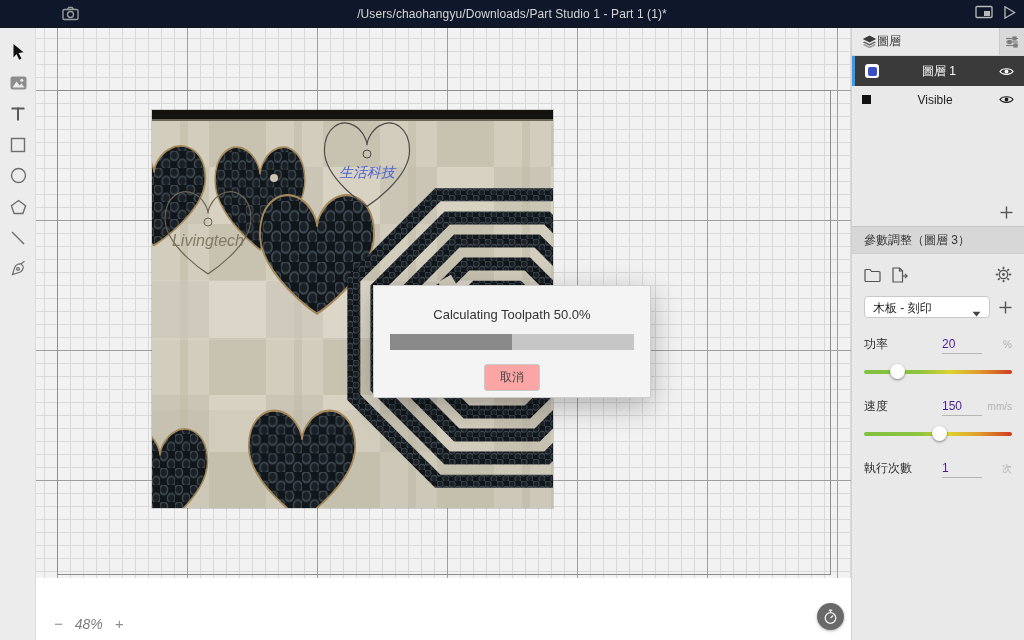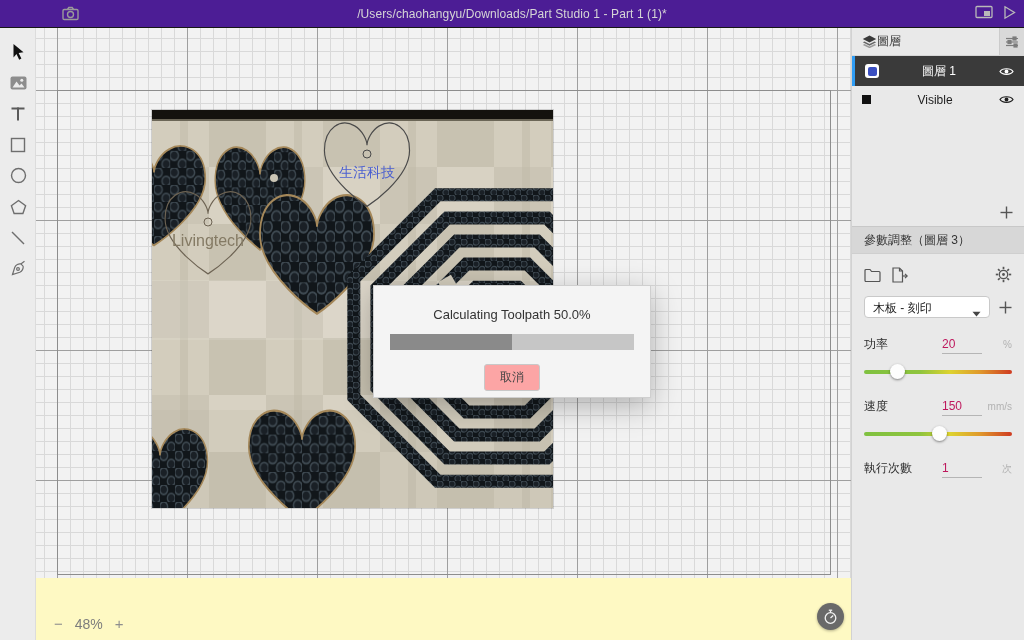--- a/index.html
+++ b/index.html
@@ -7,7 +7,7 @@
   .app { position:relative; width:1024px; height:640px; }
 
   
-  .topbar { position:absolute; left:0; top:0; width:1024px; height:28px; background:#4c1d95; display:flex; align-items:center; border-bottom:1px solid #161616; }
+  .topbar { position:absolute; left:0; top:0; width:1024px; height:28px; background:#0f172a; display:flex; align-items:center; border-bottom:1px solid #161616; }
   .topbar .cam { position:absolute; left:62px; top:6px; color:#9a9a9a; }
   .topbar .title { flex:1; text-align:center; color:#d6d6d6; font-size:12px; letter-spacing:.1px; }
   .topbar .right-icons { position:absolute; right:8px; top:5px; display:flex; gap:10px; align-items:center; color:#b9b9b9; }

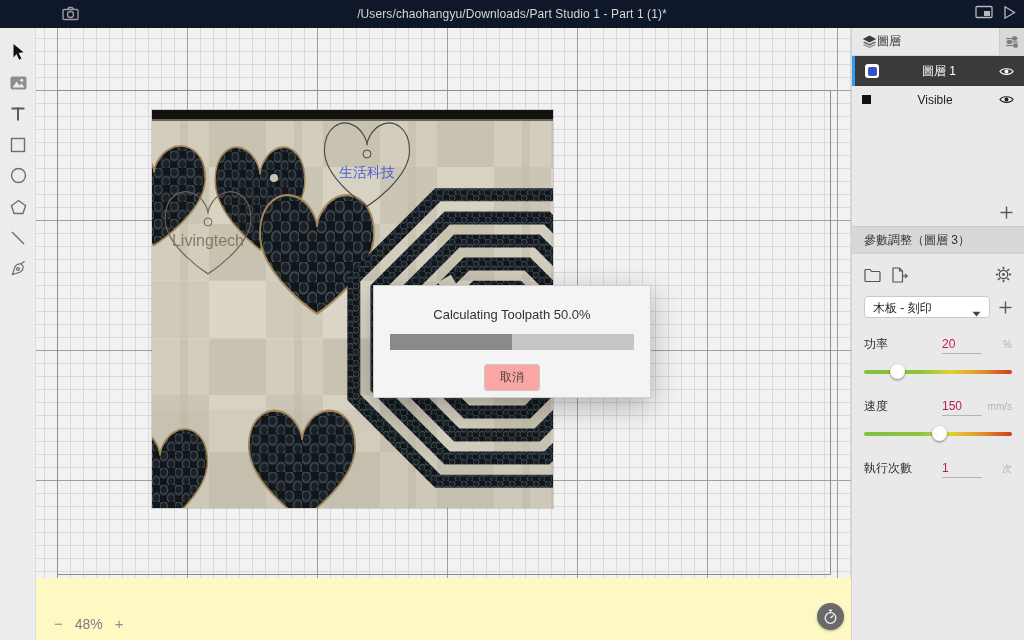--- a/index.html
+++ b/index.html
@@ -18,7 +18,7 @@
   .tool.selected { color:#111; }
 
   
-  .canvas { position:absolute; left:36px; top:28px; width:815px; bottom:0; background:#fef9c3; overflow:hidden; }
+  .canvas { position:absolute; left:36px; top:28px; width:815px; bottom:0; background:#ffffff; overflow:hidden;font-style:italic; }
   .gridlayer { position:absolute; left:0; top:0; width:815px; height:550px; background-color:#f2f2f2;
     background-image:
       linear-gradient(to right, #9f9f9f 1px, transparent 1px),

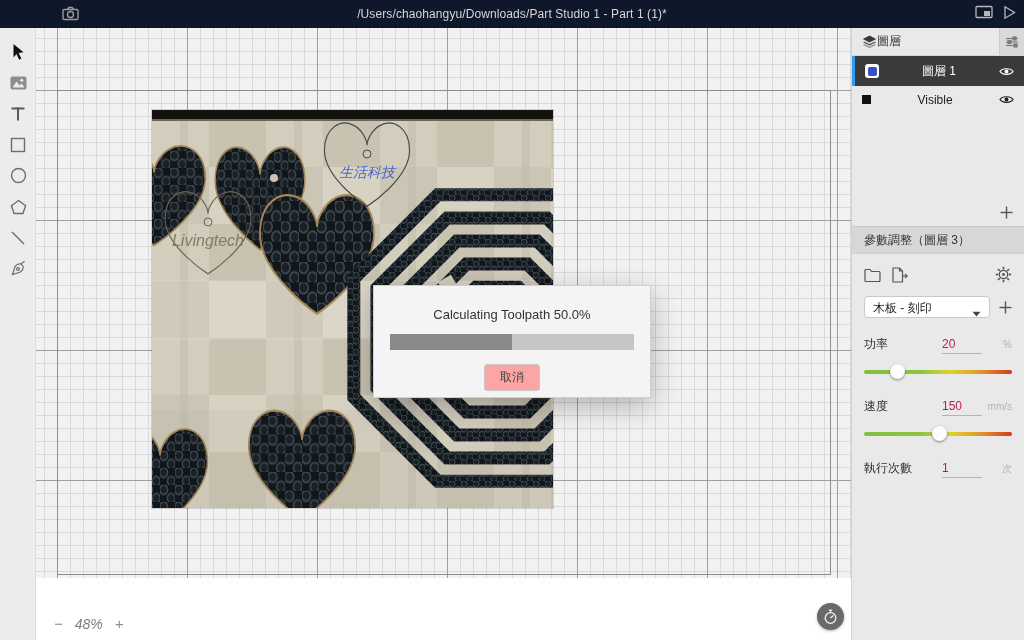--- a/index.html
+++ b/index.html
@@ -73,7 +73,7 @@
   .pgroup { margin-top:18px; }
   .prow { display:flex; align-items:baseline; }
   .plabel { font-size:12px; color:#2e2e2e; }
-  .pvalue { margin-left:auto; width:40px; font-size:12px; color:#be185d; border-bottom:1px solid #b5b5b5; padding-bottom:2px; }
+  .pvalue { margin-left:auto; width:40px; font-size:12px; color:#4c1d95; border-bottom:1px solid #b5b5b5; padding-bottom:2px; }
   .punit { width:30px; text-align:right; font-size:10px; color:#b2b2b2; }
   .slider { position:relative; height:16px; margin-top:10px; cursor:pointer; }
   .strack { position:absolute; left:0; right:0; top:6px; height:4px; border-radius:2px;

